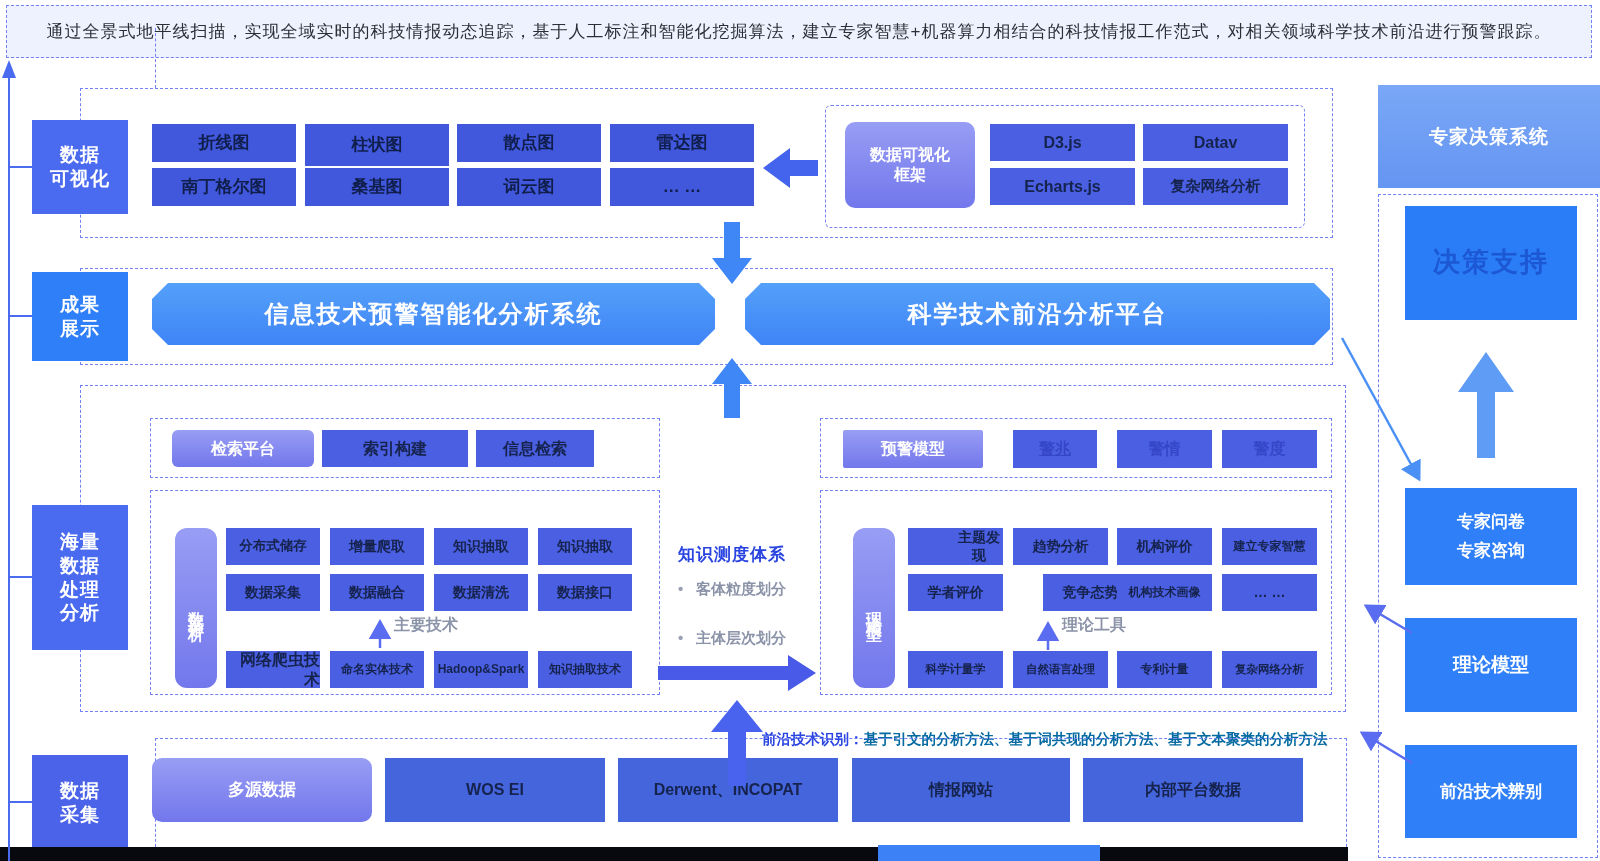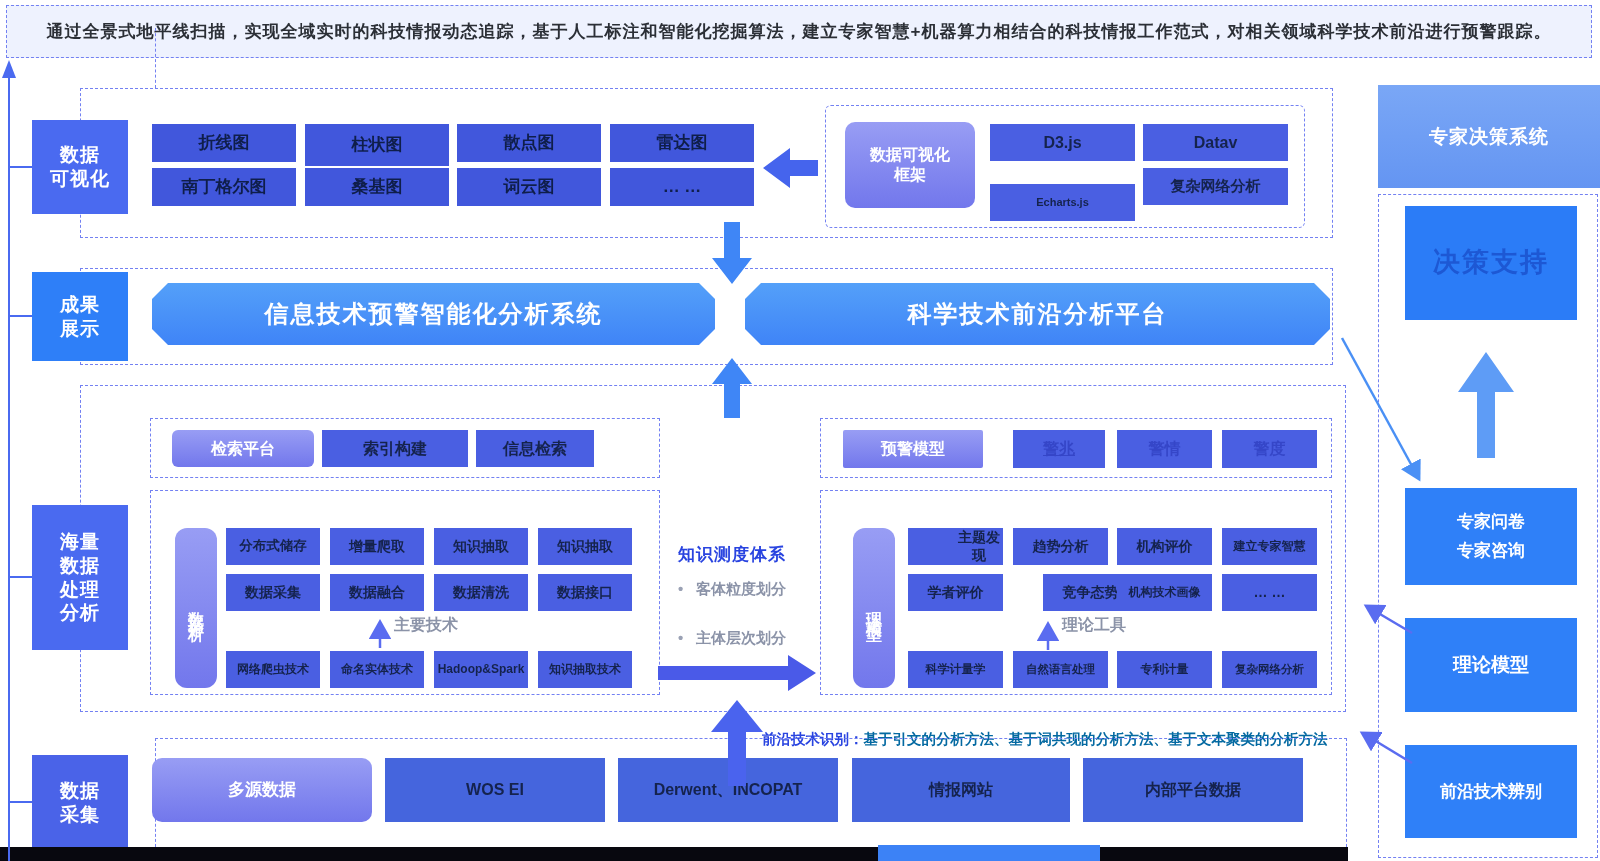--- a/index.html
+++ b/index.html
@@ -30,7 +30,7 @@
 <div class="stage">
 
   <div class="abs dashed box" style="left:6px;top:5px;width:1586px;height:53px;background:#eef2fe;">
-    <span style="font-size:17px;color:#2b2f36;font-weight:bold;letter-spacing:1px;">通过全景式地平线扫描，实现全域实时的科技情报动态追踪，基于人工标注和智能化挖掘算法，建立专家智慧+机器算力相结合的科技情报工作范式，对相关领域科学技术前沿进行预警跟踪。</span>
+    <span style="font-size:17px;color:#2b2f36;font-weight:normal;letter-spacing:1px;">通过全景式地平线扫描，实现全域实时的科技情报动态追踪，基于人工标注和智能化挖掘算法，建立专家智慧+机器算力相结合的科技情报工作范式，对相关领域科学技术前沿进行预警跟踪。</span>
   </div>
 
   <div class="abs" style="left:155px;top:28px;height:60px;width:0;border-left:1.5px dashed #7381f2;"></div>

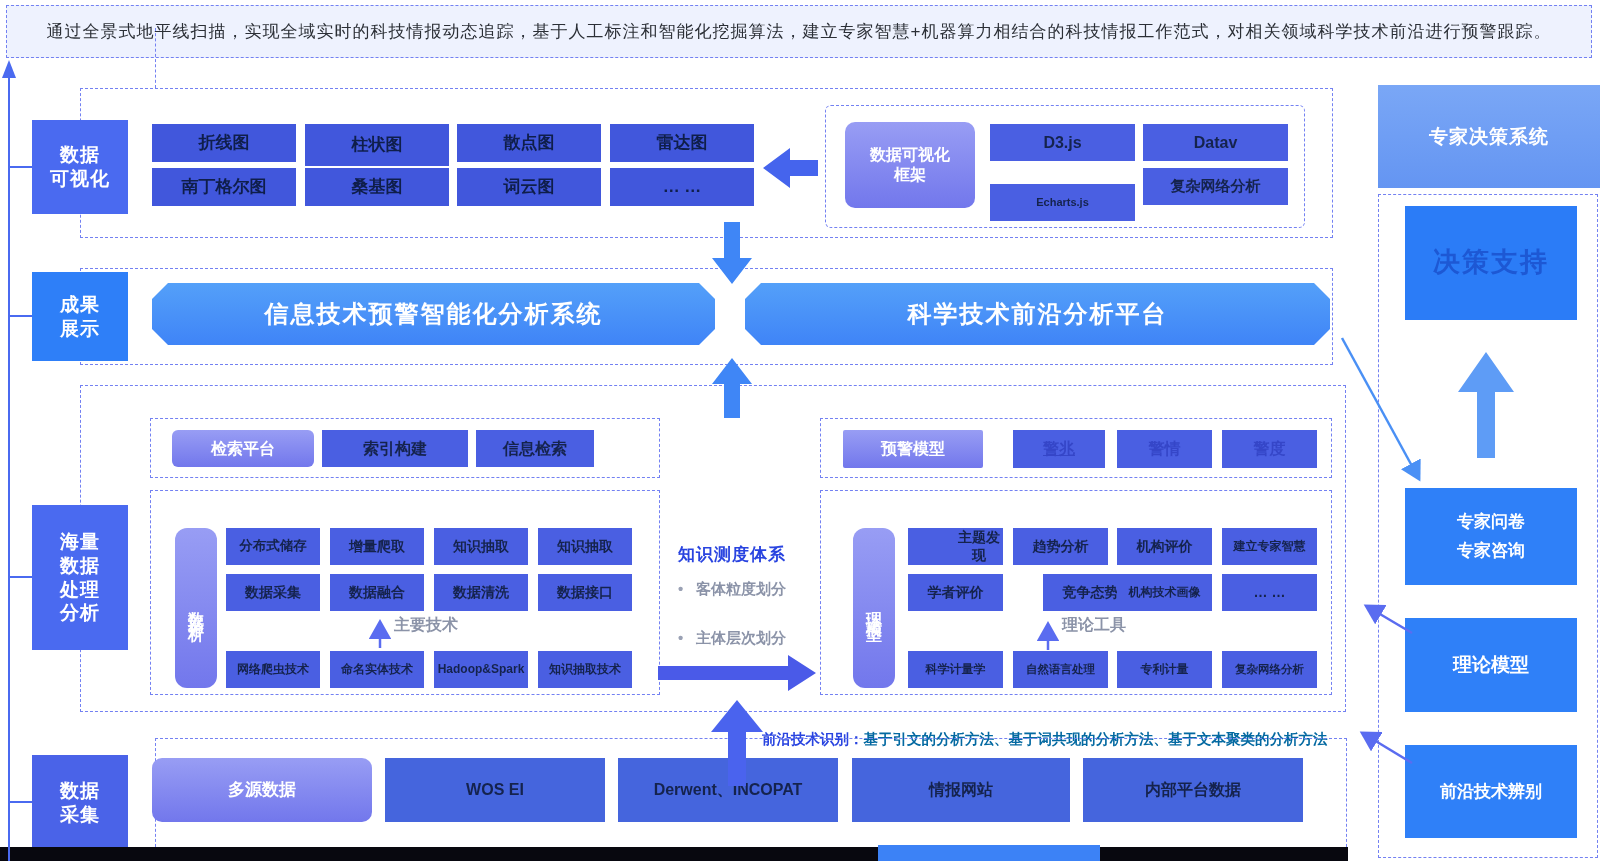--- a/index.html
+++ b/index.html
@@ -78,7 +78,7 @@
   <div class="abs box grid-box" style="left:1143px;top:124px;width:145px;height:37px;font-size:16px;">
       <span>Datav</span>
     </div>
-  <div class="abs box grid-box" style="left:990px;top:168px;width:145px;height:37px;font-size:11px;margin-top:16px;">
+  <div class="abs box grid-box" style="left:990px;top:168px;width:145px;height:37px;font-size:16px;">
       <span>Echarts.js</span>
     </div>
   <div class="abs box grid-box" style="left:1143px;top:168px;width:145px;height:37px;font-size:15px;">

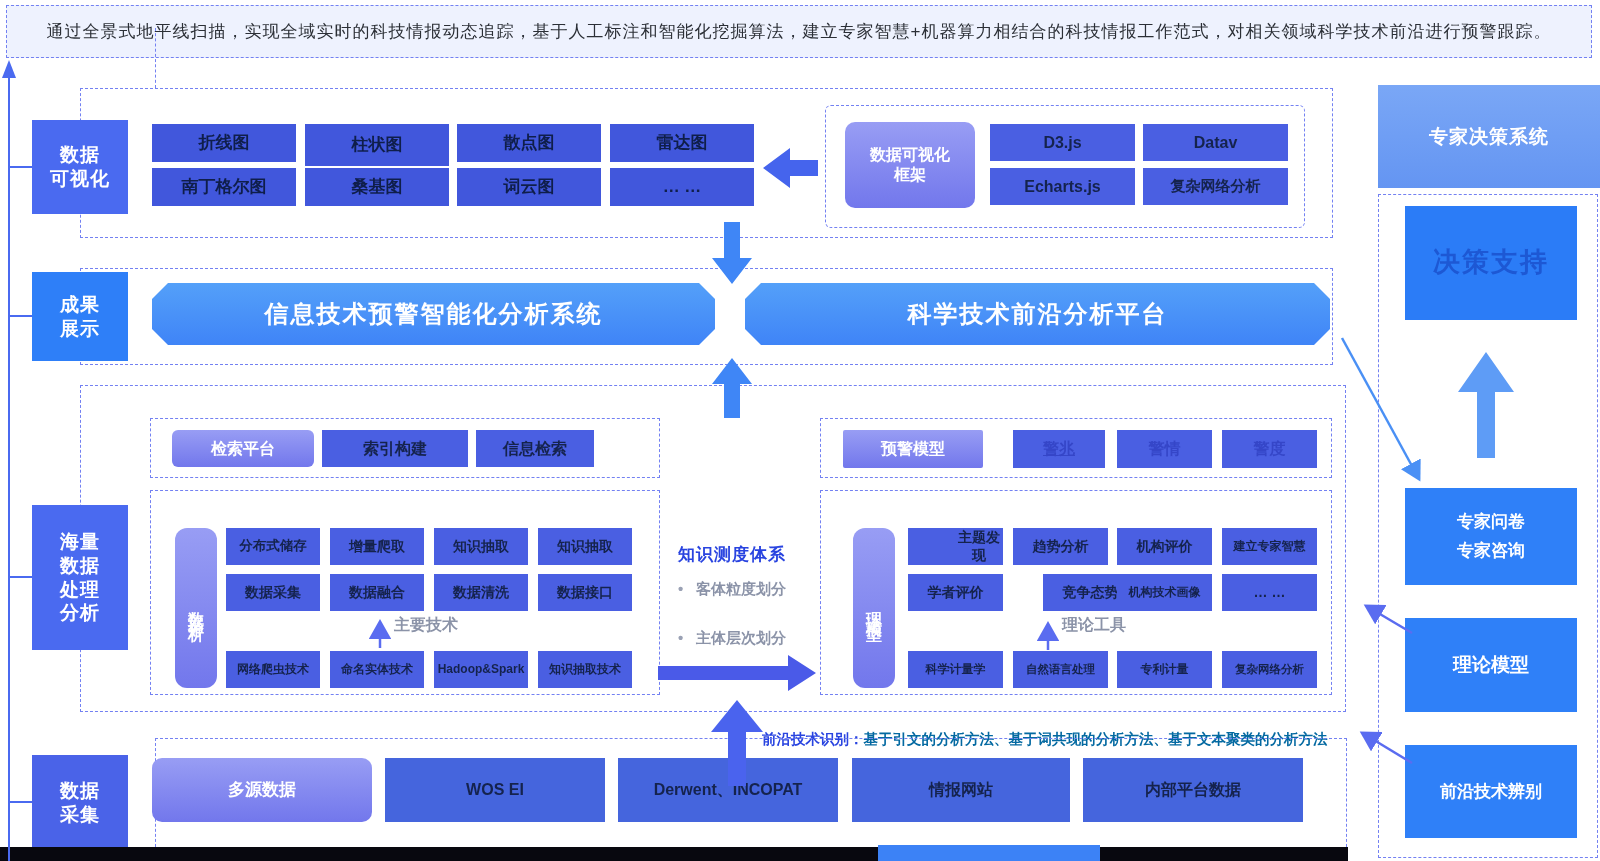--- a/index.html
+++ b/index.html
@@ -174,7 +174,7 @@
   <div class="abs box lp" style="left:843px;top:430px;width:140px;height:38px;border-radius:2px;font-size:16px;">
       <span>预警模型</span>
     </div>
-  <div class="abs box grid-box faint-txt" style="left:1013px;top:430px;width:92px;height:38px;text-decoration:underline;">
+  <div class="abs box grid-box faint-txt" style="left:1013px;top:430px;width:84px;height:38px;text-decoration:underline;">
       <span>警兆</span>
     </div>
   <div class="abs box grid-box faint-txt" style="left:1117px;top:430px;width:95px;height:38px;">

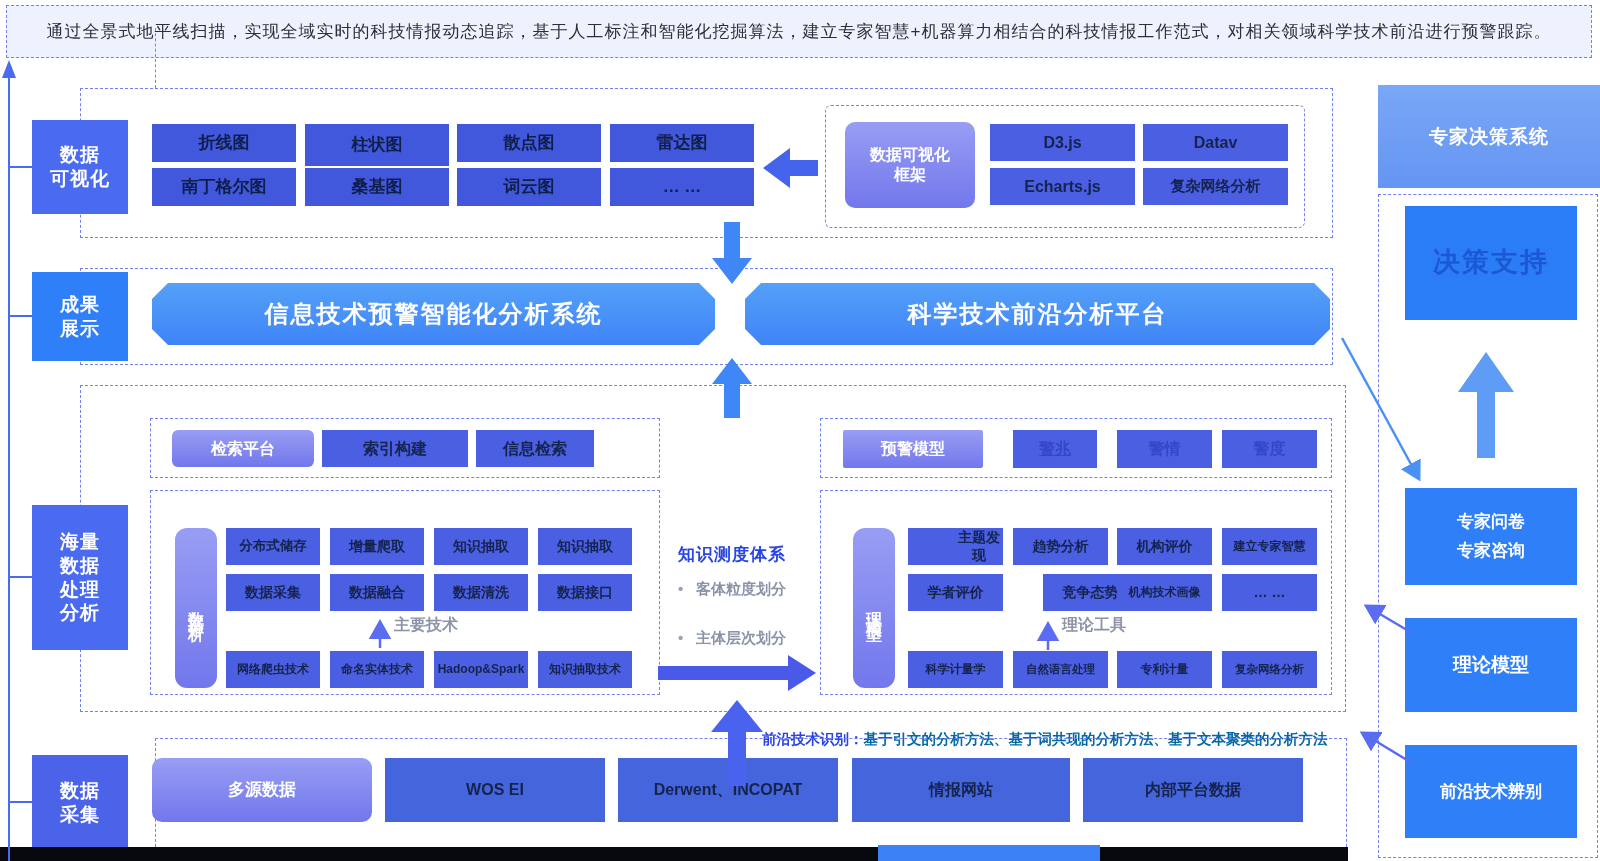--- a/index.html
+++ b/index.html
@@ -147,7 +147,7 @@
   <div class="abs grey" style="left:394px;top:615px;font-size:16px;">
     <span>主要技术</span>
   </div>
-  <div class="abs box grid-box" style="left:226px;top:651px;width:94px;height:37px;font-size:12px;">
+  <div class="abs box grid-box" style="left:226px;top:651px;width:94px;height:37px;font-size:16px;text-align:right;">
       <span>网络爬虫技术</span>
     </div>
   <div class="abs box grid-box" style="left:330px;top:651px;width:94px;height:37px;font-size:12px;">

